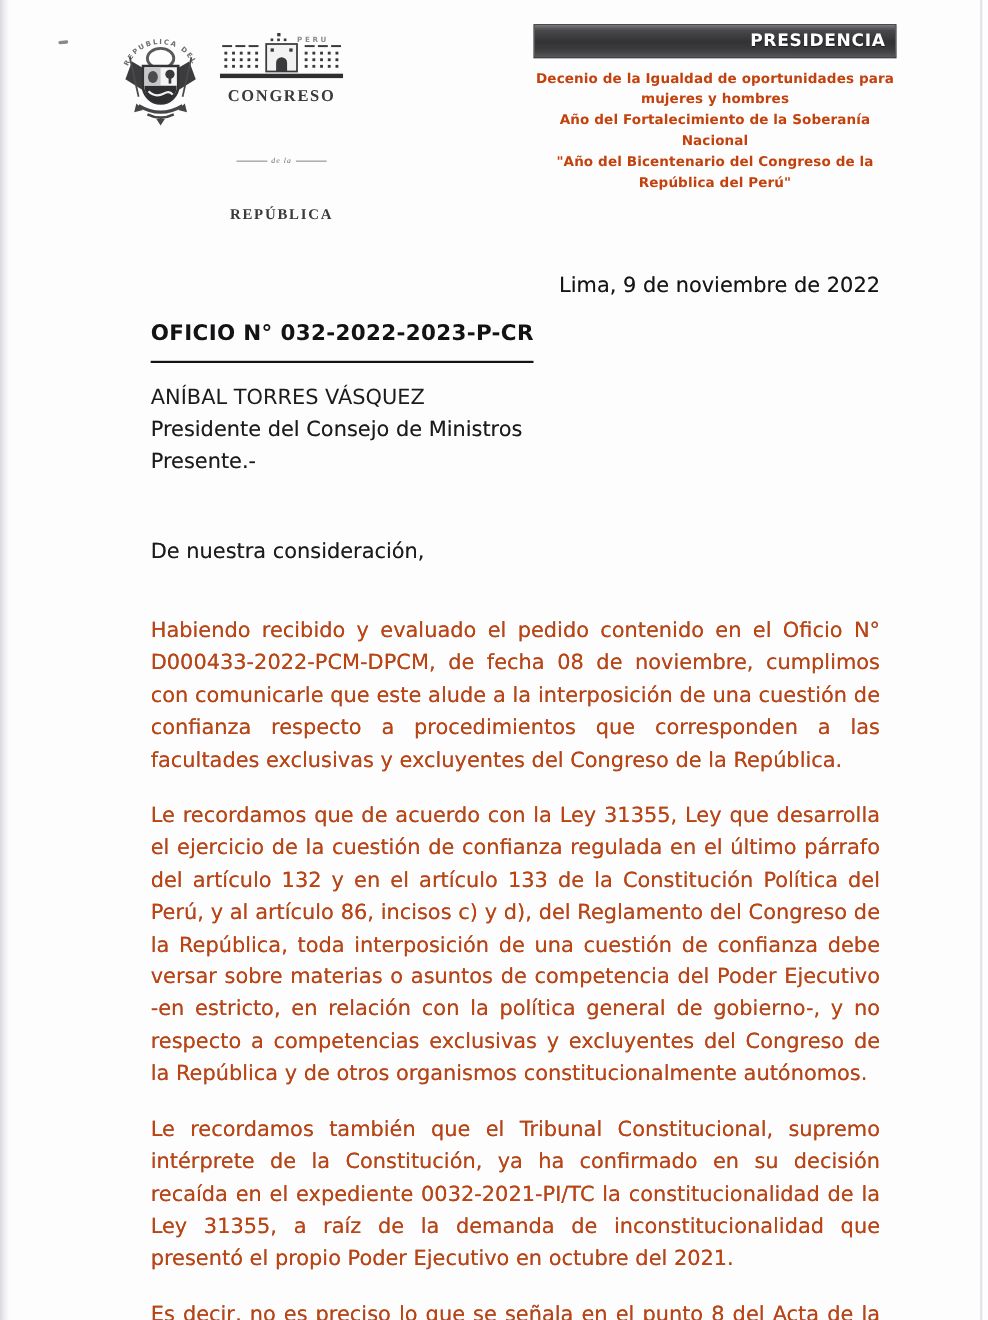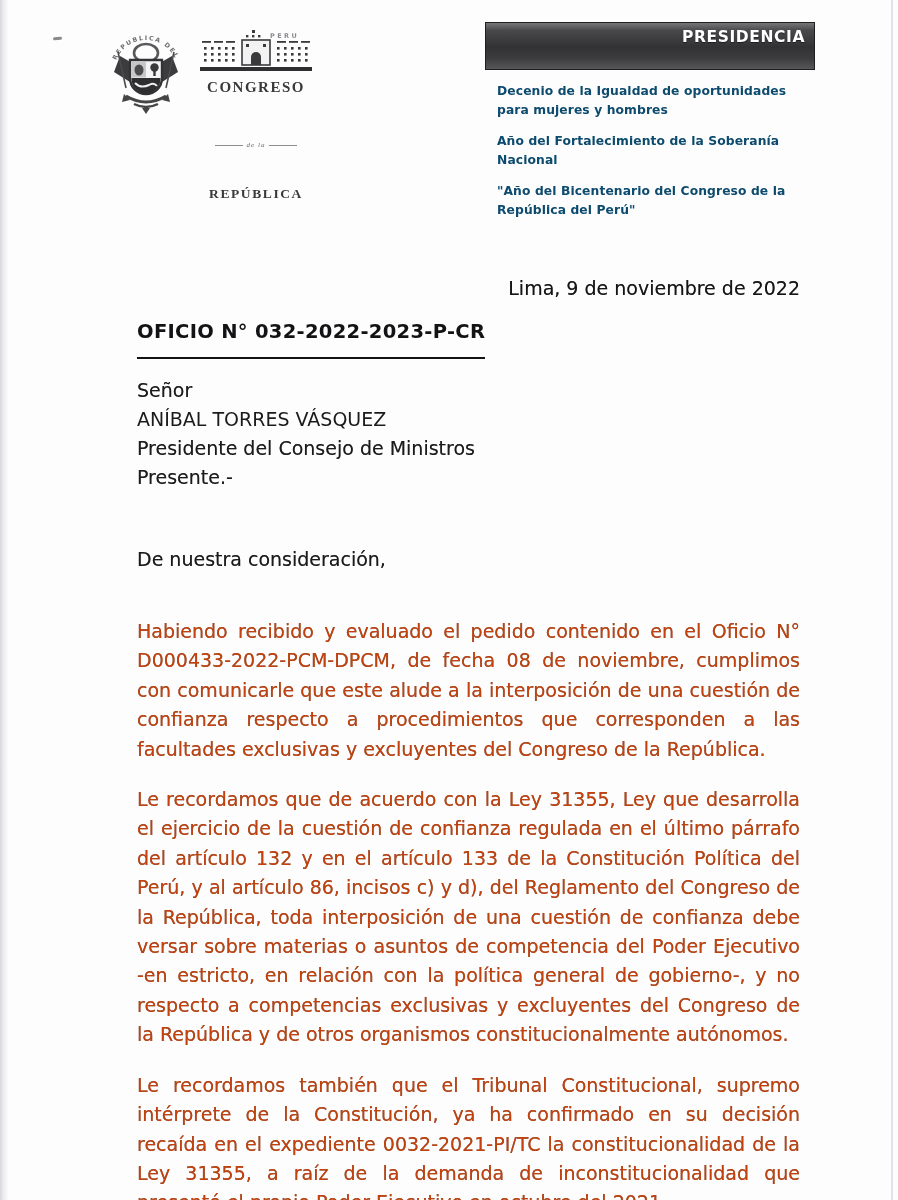--- a/index.html
+++ b/index.html
@@ -50,7 +50,7 @@
 
   .header-right{width:330px;}
   .banner{
-    height:48px;border:1px solid #1f1f21;box-sizing:border-box;
+    height:31px;border:1px solid #1f1f21;box-sizing:border-box;
     background:linear-gradient(180deg,#767678 0%,#49494c 16%,#323235 52%,#3d3d40 78%,#57575a 100%);
     text-align:right;
   }

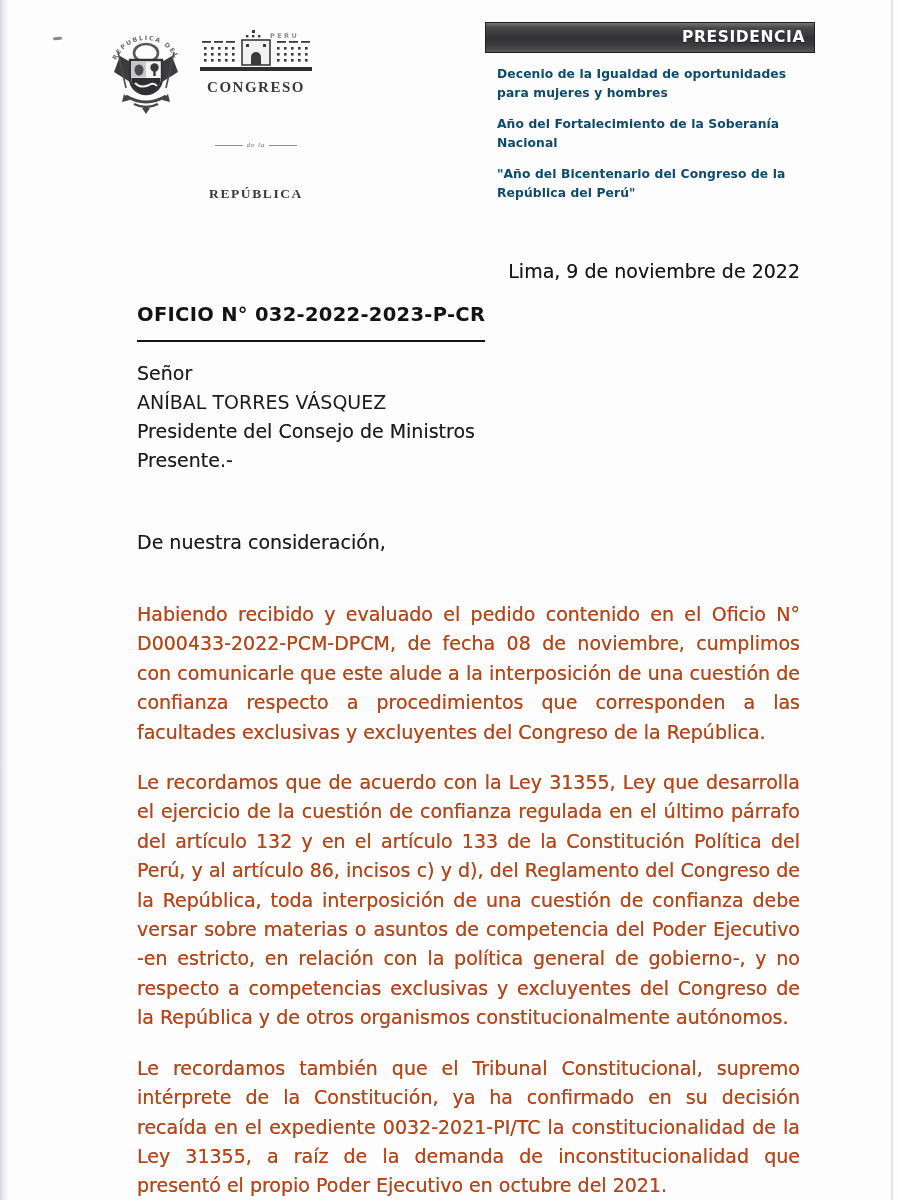--- a/index.html
+++ b/index.html
@@ -61,7 +61,7 @@
   }
   .mottos{margin-top:9px;}
   .mottos p{
-    margin:12px;text-align:left;font-size:12.3px;font-weight:700;color:#0c4a6e;
+    margin:0;text-align:center;font-size:12.3px;font-weight:700;color:#c2410c;
     line-height:19px;letter-spacing:0.1px;
   }
 

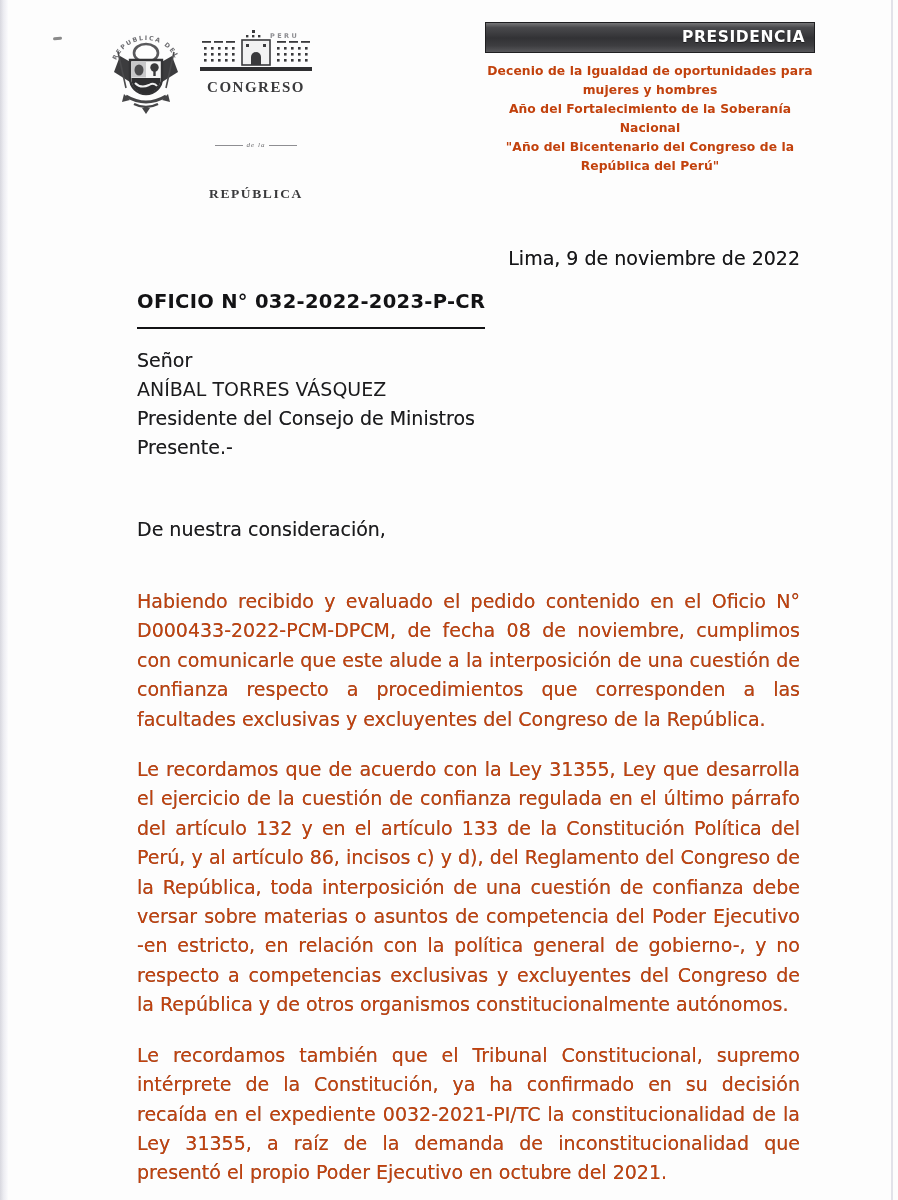--- a/index.html
+++ b/index.html
@@ -221,7 +221,6 @@
   </div>
 
   <div class="recipient">
-    <div>Señor</div>
     <div class="name">ANÍBAL TORRES VÁSQUEZ</div>
     <div>Presidente del Consejo de Ministros</div>
     <div>Presente.-</div>

